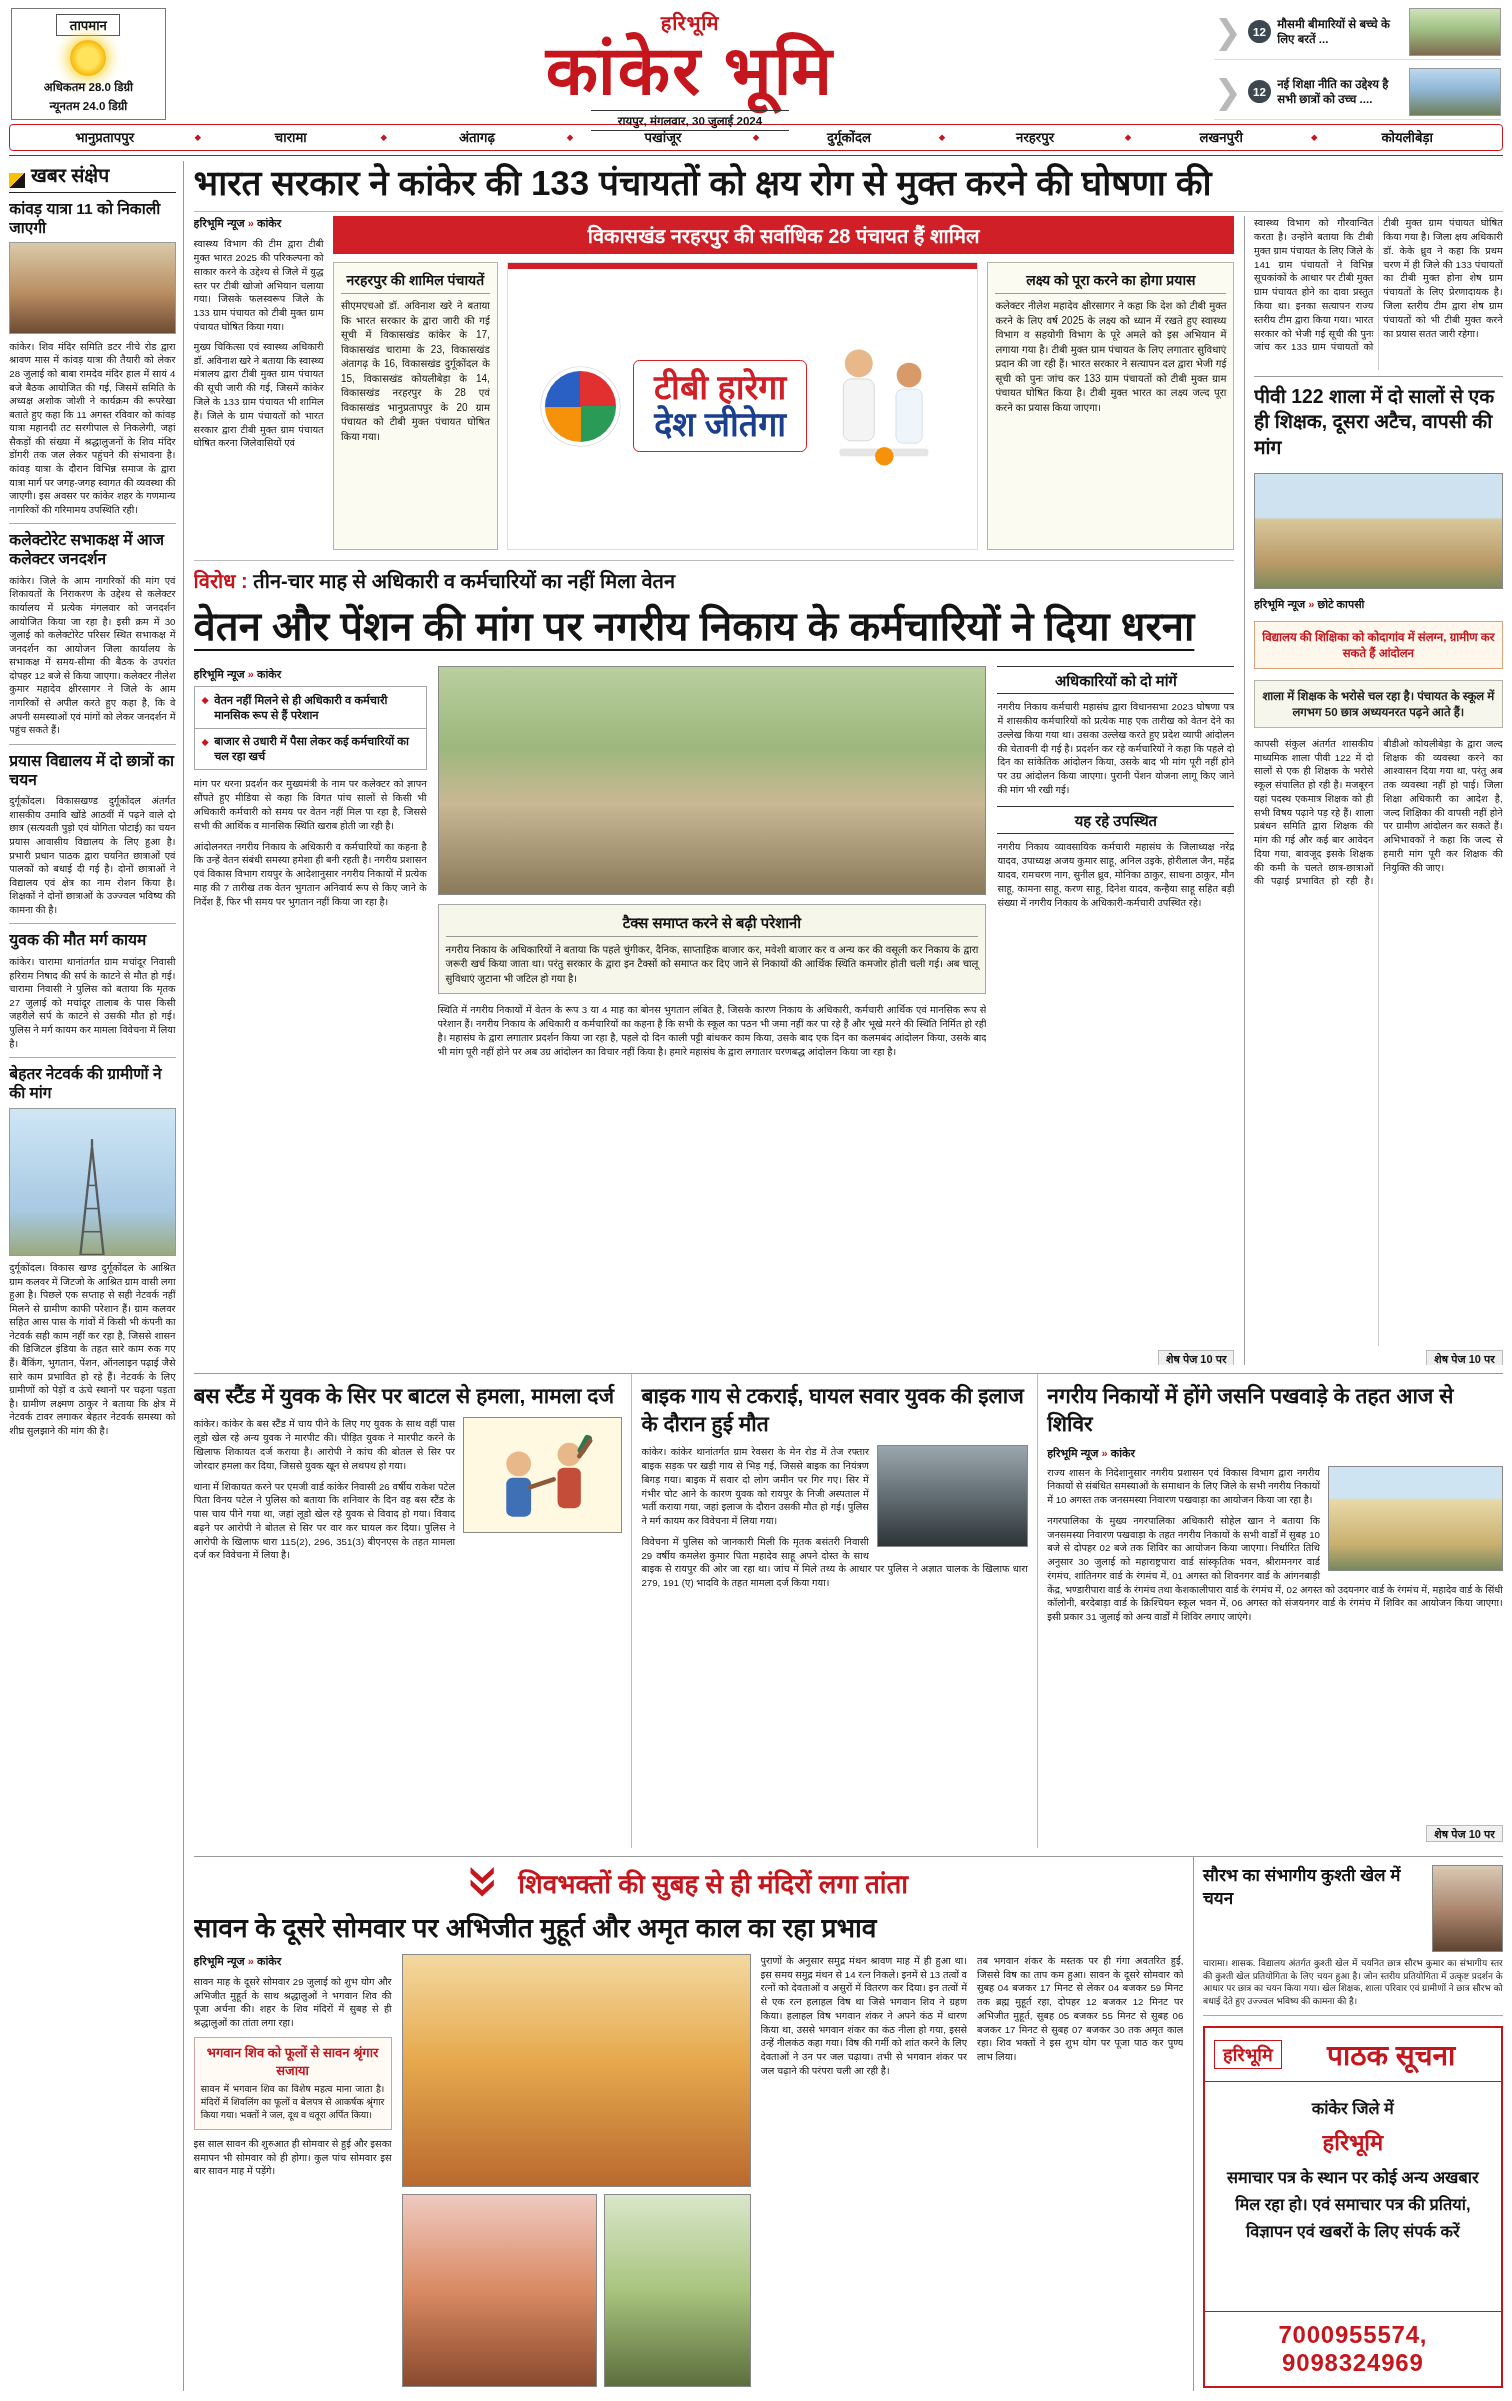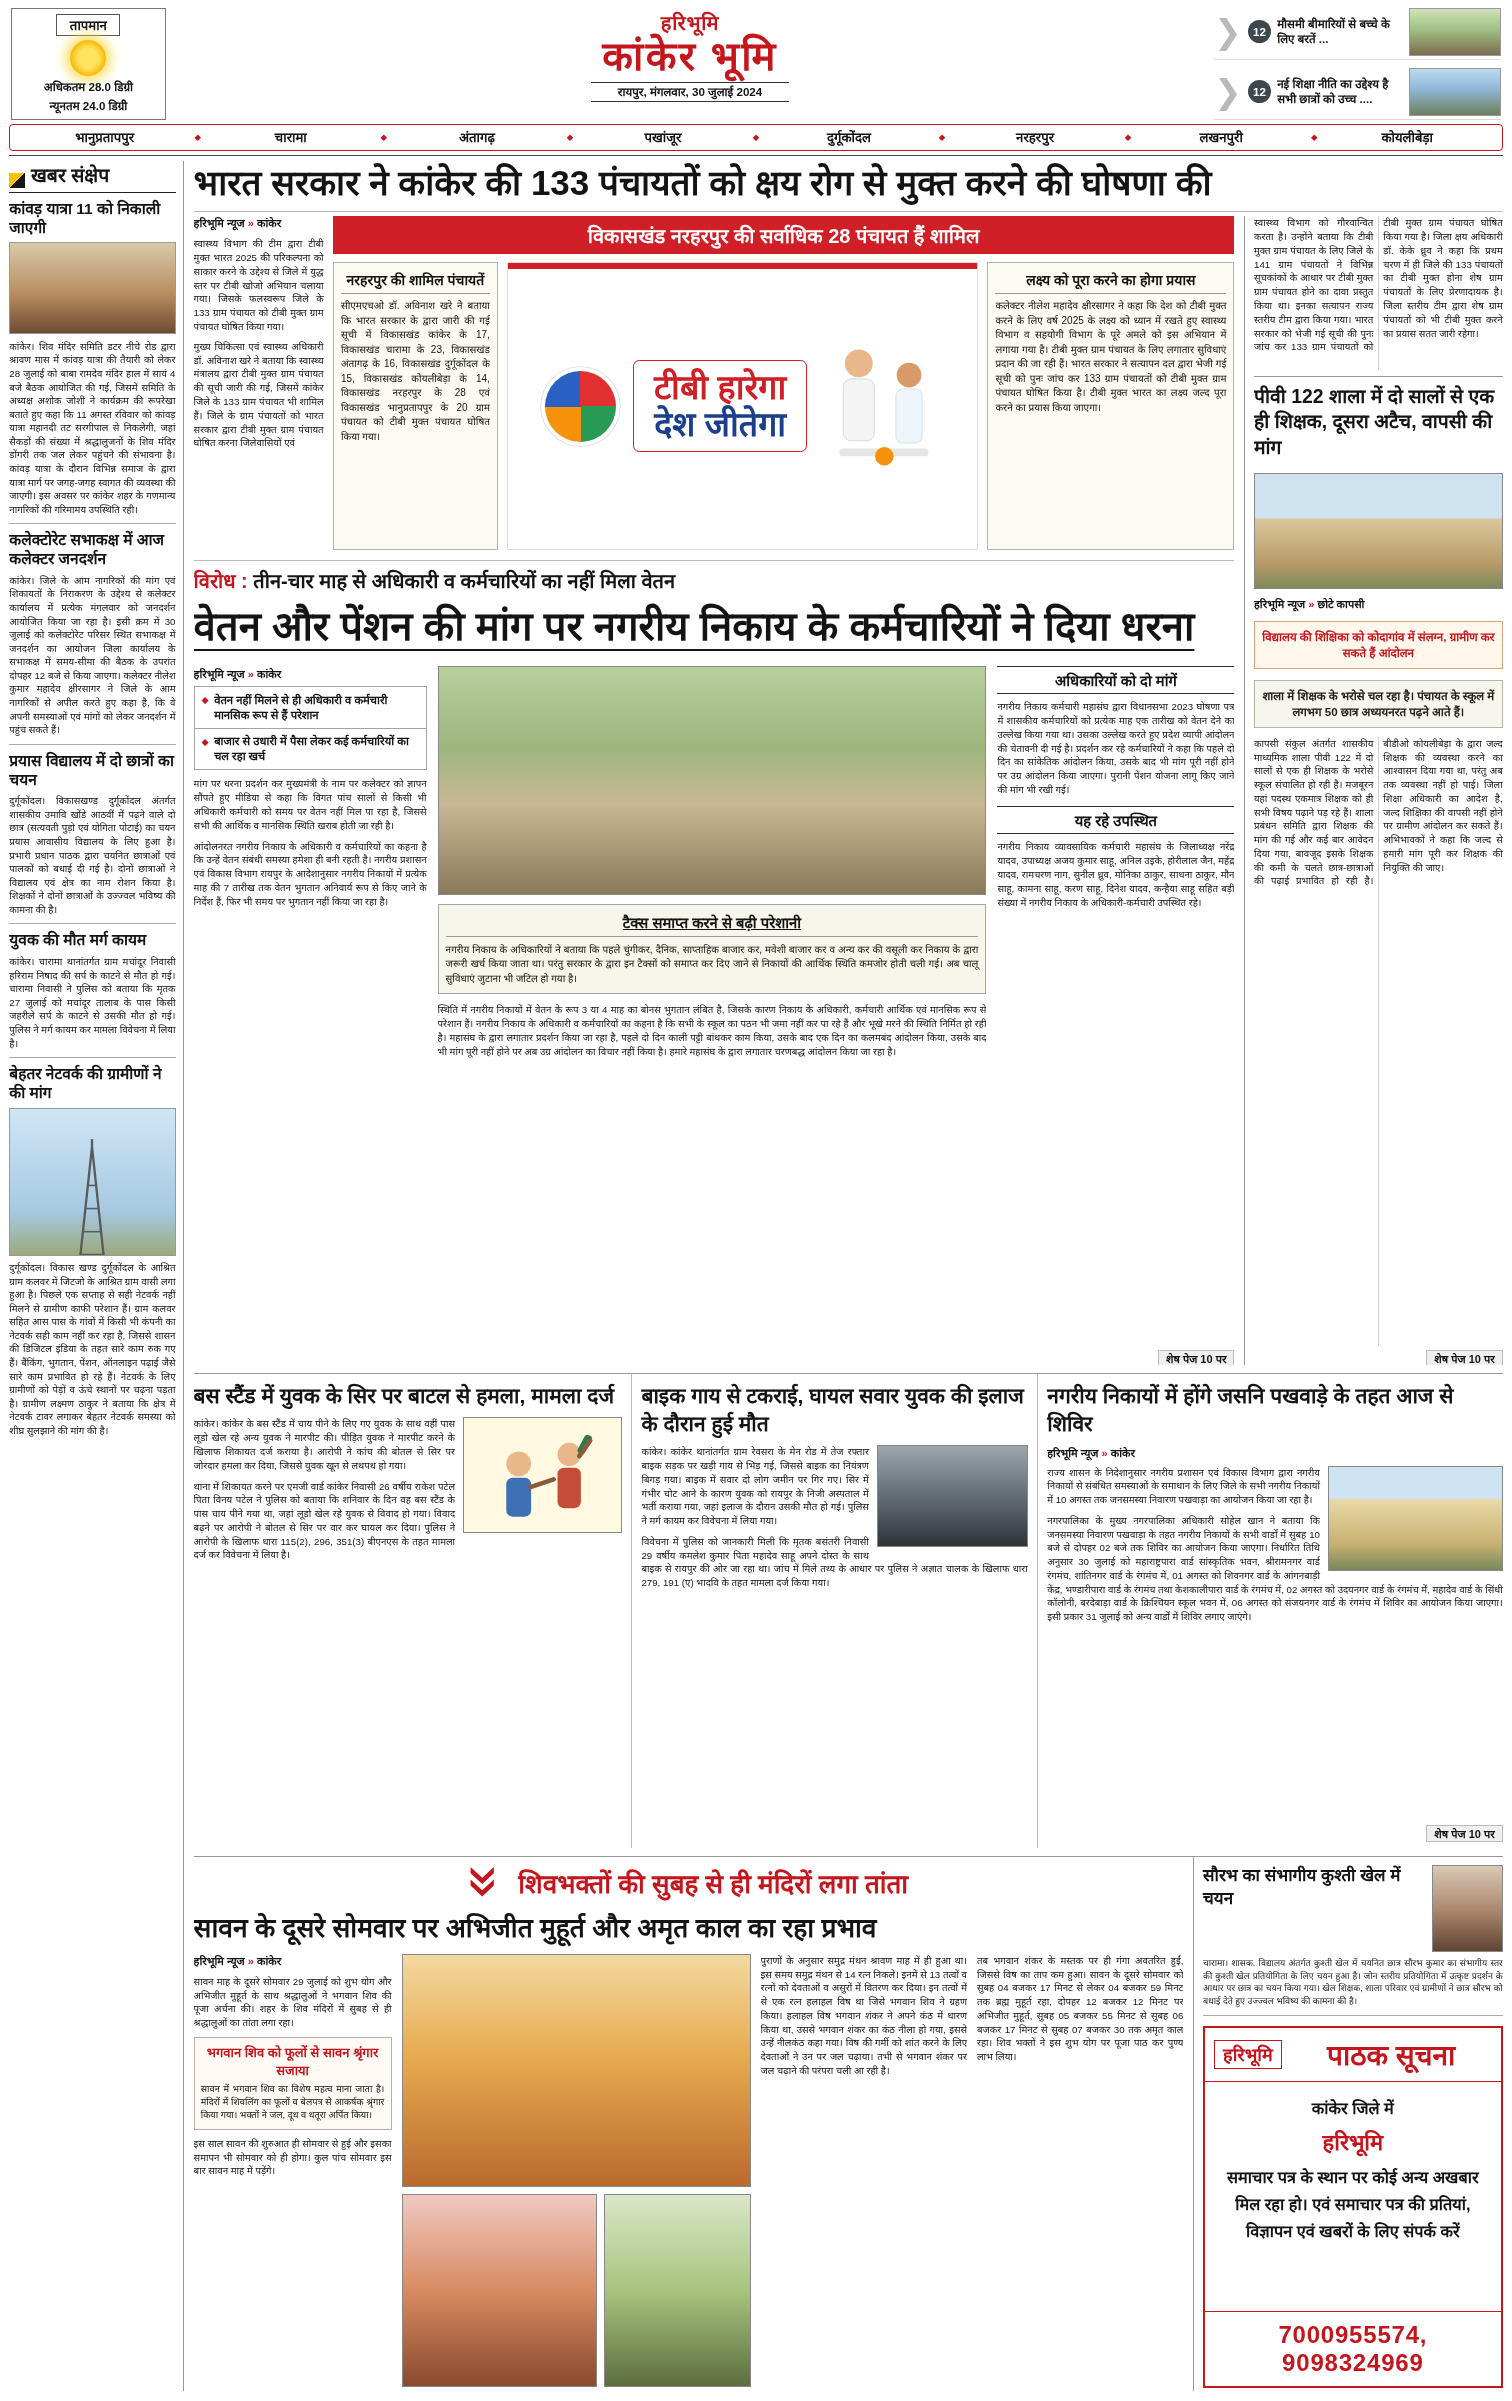--- a/index.html
+++ b/index.html
@@ -20,7 +20,7 @@
   .w-max,.w-min { font-size:11.6px; font-weight:700; }
   .mast-center { flex:1; text-align:center; padding-top:1.6px; }
   .brand-top { color:#c4161c; font-weight:800; font-size:20px; letter-spacing:0.8px; }
-  .brand-main { color:#c4161c; font-weight:800; font-size:40px; line-height:1.02; letter-spacing:2.3px; }
+  .brand-main { color:#c4161c; font-weight:800; font-size:68px; line-height:1.02; letter-spacing:2.3px; }
   .dateline { display:inline-block; margin-top:4.7px; border-top:1.2px solid #333; border-bottom:1.2px solid #333;
               padding:1.6px 26.4px; font-size:11.6px; font-weight:700; }
   .teasers { width:287px; display:flex; flex-direction:column; gap:7.8px; }

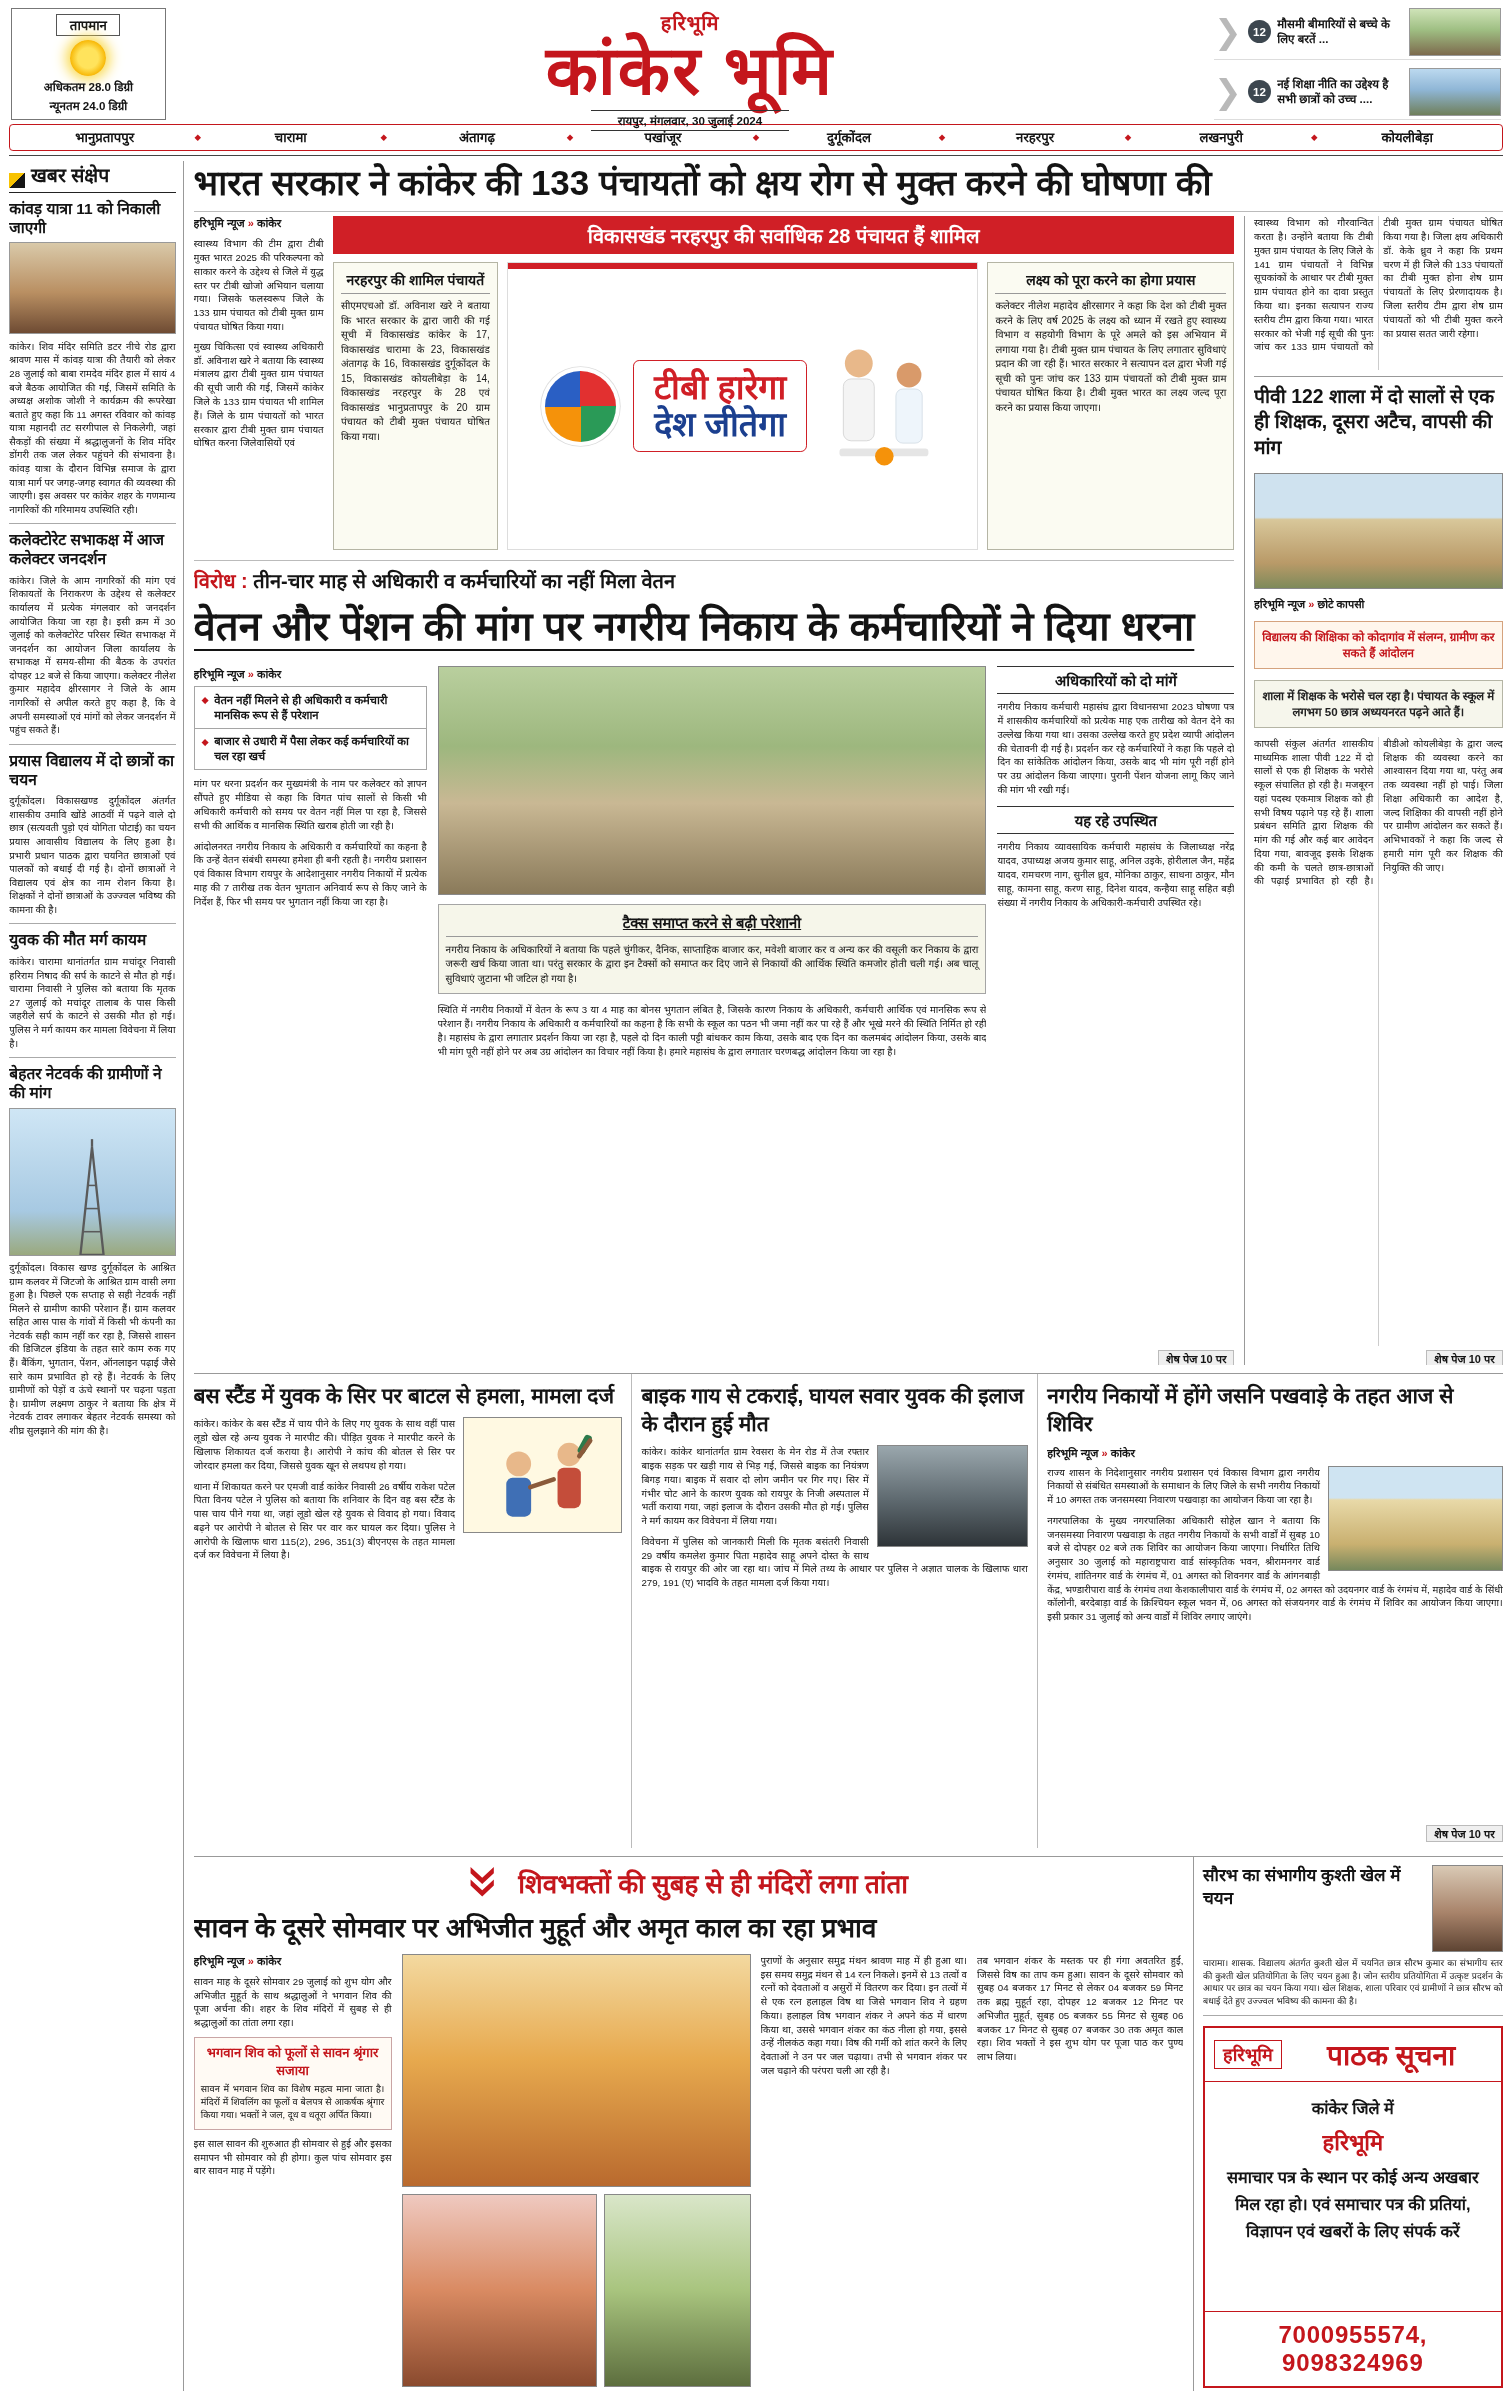--- a/index.html
+++ b/index.html
@@ -111,7 +111,7 @@
       background:linear-gradient(180deg,#b9cf9e 0%,#9db77e 35%,#c9b894 60%,#8a7a5a 100%); }
   .tax-box { border:0.8px solid #a5a5a5; background:#f6f6ea; padding:7px; margin:9.3px 0; }
   .tax-title { text-align:center; font-weight:800; font-size:14.8px; border-bottom:0.8px solid #999;
-               padding-bottom:3.9px; margin-bottom:5.4px;text-decoration:underline; }
+               padding-bottom:3.9px; margin-bottom:5.4px; }
   .s-col3 { width:237px; overflow:hidden; display:flex; flex-direction:column; }
   .col3-title { font-weight:800; font-size:14.8px; text-align:center; border-top:1.2px solid #333;
                 border-bottom:1.2px solid #333; padding:3.1px 0; margin-bottom:6.2px; }

